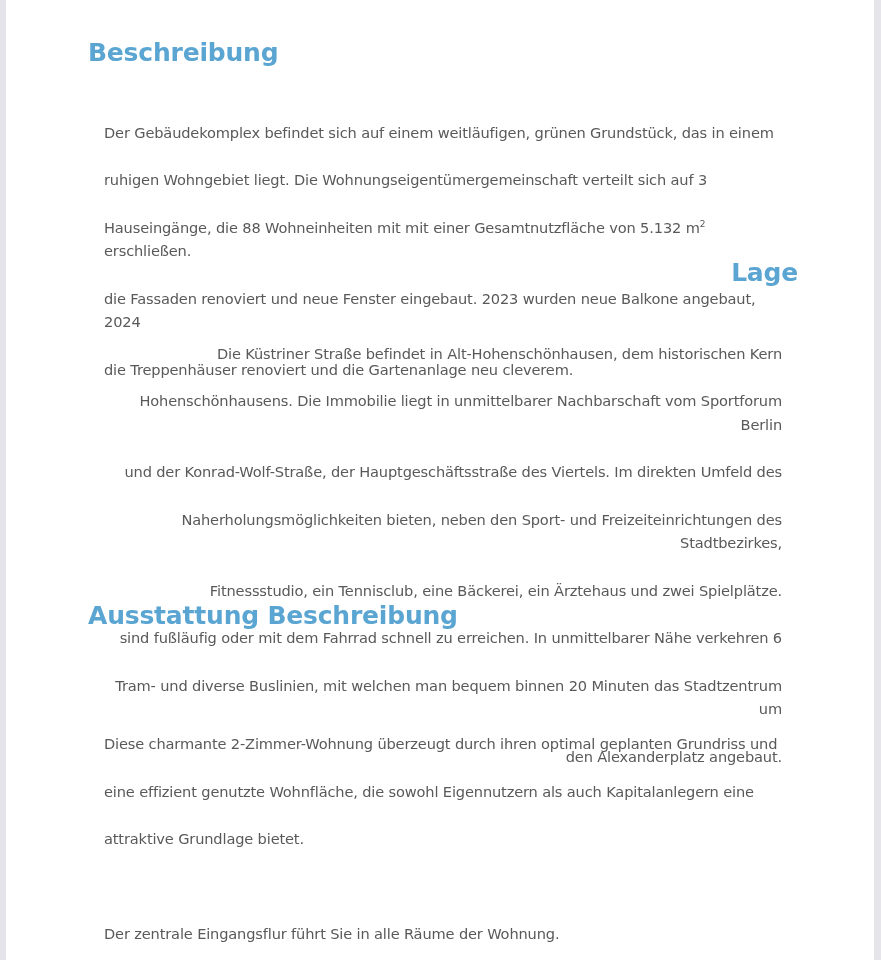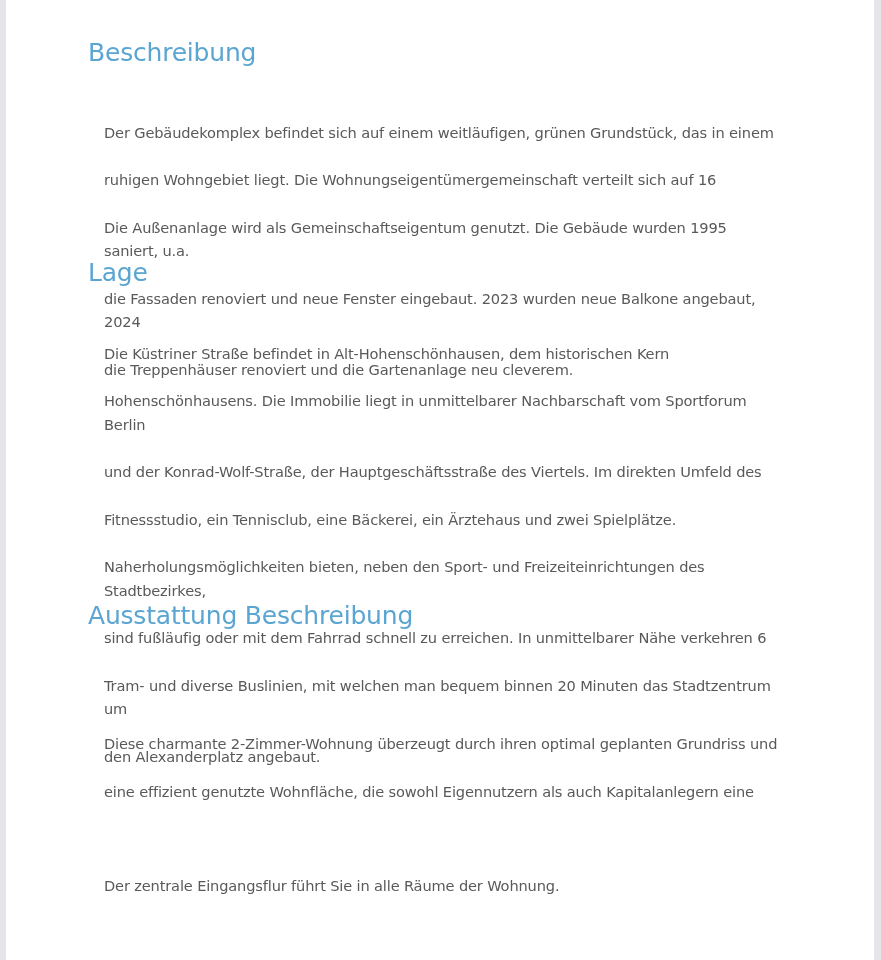--- a/index.html
+++ b/index.html
@@ -34,7 +34,7 @@
     }
     h2.section-title {
       font-family: "DejaVu Sans", "Liberation Sans", sans-serif;
-      font-weight: normal;
+      font-weight: bold;
       color: #5ba5d2;
       font-size: 25px;
       letter-spacing: -0.2px;

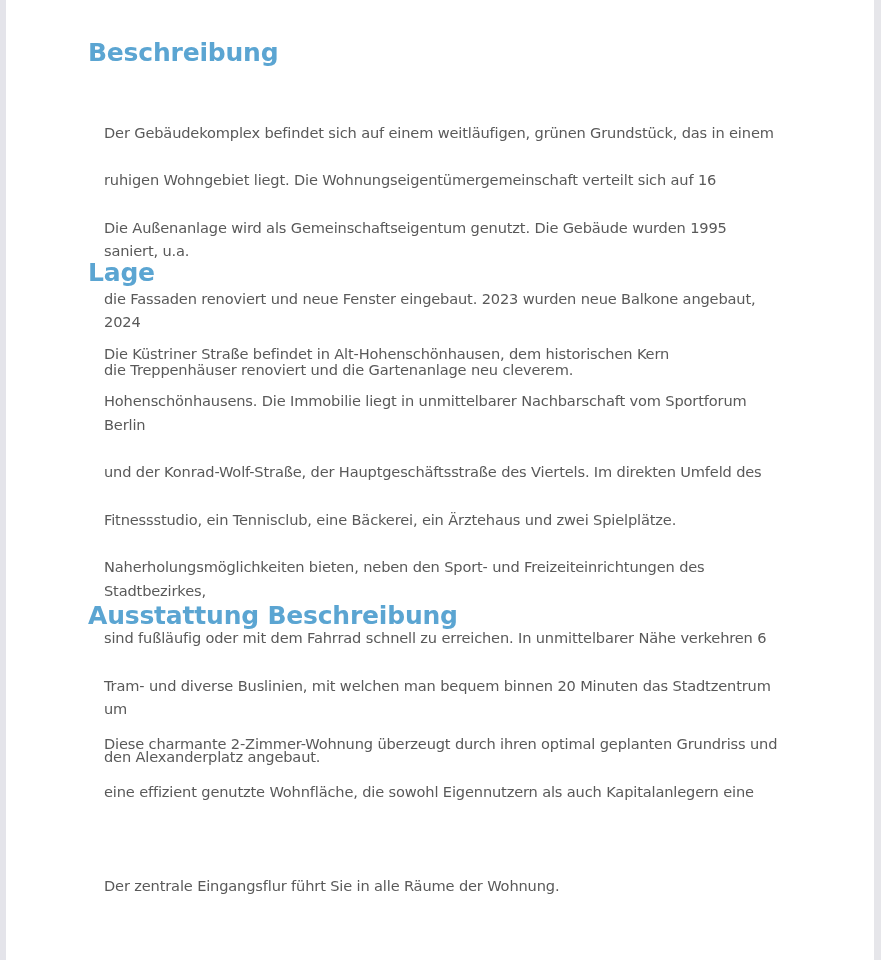--- a/index.html
+++ b/index.html
@@ -66,7 +66,7 @@
     <div style="height:13px"></div>
     <p class="body-text">
       <span style="display:block">Der Gebäudekomplex befindet sich auf einem weitläufigen, grünen Grundstück, das in einem</span>
-      <span style="display:block">ruhigen Wohngebiet liegt. Die Wohnungseigentümergemeinschaft verteilt sich auf 16</span>
+      <span style="display:block">ruhigen Wohngebiet liegt. Die Wohnungseigentümergemeinschaft verteilt sich auf 3</span>
       <span style="display:block">Die Außenanlage wird als Gemeinschaftseigentum genutzt. Die Gebäude wurden 1995 saniert, u.a.</span>
       <span style="display:block">die Fassaden renoviert und neue Fenster eingebaut. 2023 wurden neue Balkone angebaut, 2024</span>
       <span style="display:block">die Treppenhäuser renoviert und die Gartenanlage neu cleverem.</span>

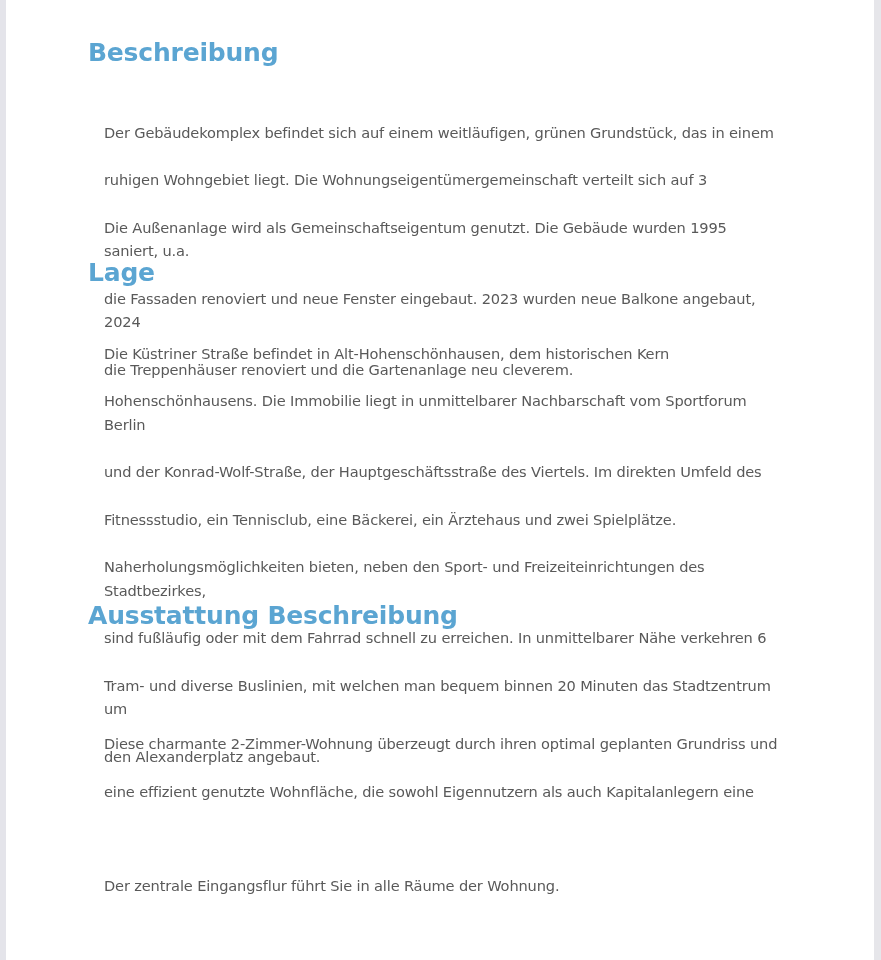--- a/index.html
+++ b/index.html
@@ -67,6 +67,7 @@
     <p class="body-text">
       <span style="display:block">Der Gebäudekomplex befindet sich auf einem weitläufigen, grünen Grundstück, das in einem</span>
       <span style="display:block">ruhigen Wohngebiet liegt. Die Wohnungseigentümergemeinschaft verteilt sich auf 3</span>
+      <span style="display:block"><span>Hauseingänge, die 88 Wohneinheiten mit mit einer Gesamtnutzfläche von 5.132 m</span><sup>2</sup><span> erschließen.</span></span>
       <span style="display:block">Die Außenanlage wird als Gemeinschaftseigentum genutzt. Die Gebäude wurden 1995 saniert, u.a.</span>
       <span style="display:block">die Fassaden renoviert und neue Fenster eingebaut. 2023 wurden neue Balkone angebaut, 2024</span>
       <span style="display:block">die Treppenhäuser renoviert und die Gartenanlage neu cleverem.</span>

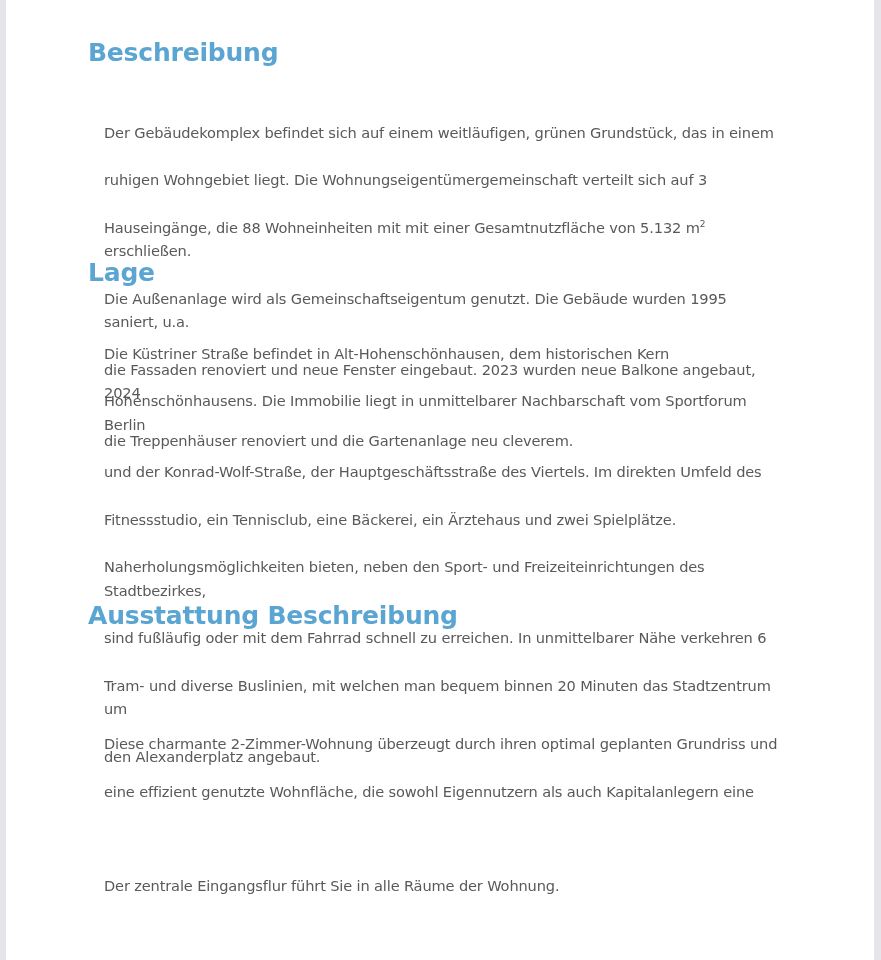--- a/index.html
+++ b/index.html
@@ -74,7 +74,7 @@
     </p>
   </div>
 
-  <div class="section" style="top:258px;">
+  <div class="section" style="top:258px;text-align:right;">
     <h2 class="section-title">Lage</h2>
     <div style="height:14px"></div>
     <p class="body-text">

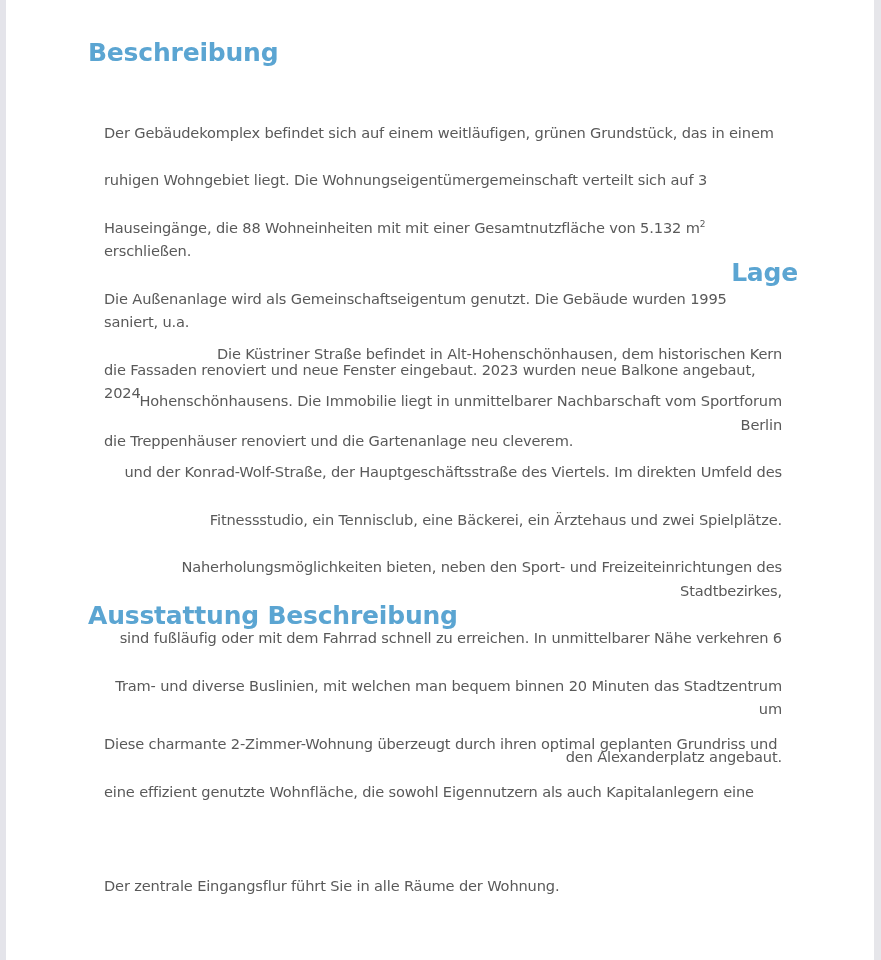--- a/index.html
+++ b/index.html
@@ -68,7 +68,6 @@
       <span style="display:block">Der Gebäudekomplex befindet sich auf einem weitläufigen, grünen Grundstück, das in einem</span>
       <span style="display:block">ruhigen Wohngebiet liegt. Die Wohnungseigentümergemeinschaft verteilt sich auf 3</span>
       <span style="display:block"><span>Hauseingänge, die 88 Wohneinheiten mit mit einer Gesamtnutzfläche von 5.132 m</span><sup>2</sup><span> erschließen.</span></span>
-      <span style="display:block">Die Außenanlage wird als Gemeinschaftseigentum genutzt. Die Gebäude wurden 1995 saniert, u.a.</span>
       <span style="display:block">die Fassaden renoviert und neue Fenster eingebaut. 2023 wurden neue Balkone angebaut, 2024</span>
       <span style="display:block">die Treppenhäuser renoviert und die Gartenanlage neu cleverem.</span>
     </p>

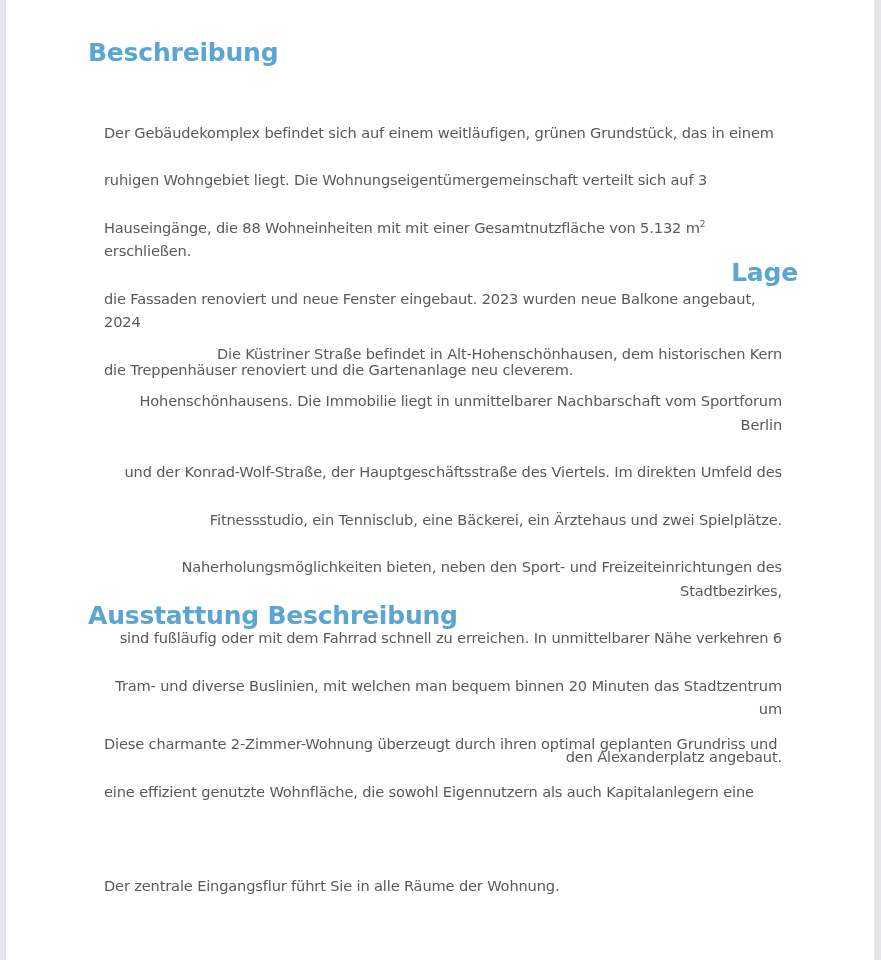--- a/index.html
+++ b/index.html
@@ -80,8 +80,8 @@
       <span style="display:block">Die Küstriner Straße befindet in Alt-Hohenschönhausen, dem historischen Kern</span>
       <span style="display:block">Hohenschönhausens. Die Immobilie liegt in unmittelbarer Nachbarschaft vom Sportforum Berlin</span>
       <span style="display:block">und der Konrad-Wolf-Straße, der Hauptgeschäftsstraße des Viertels. Im direkten Umfeld des</span>
+      <span style="display:block">Naherholungsmöglichkeiten bieten, neben den Sport- und Freizeiteinrichtungen des Stadtbezirkes,</span>
       <span style="display:block">Fitnessstudio, ein Tennisclub, eine Bäckerei, ein Ärztehaus und zwei Spielplätze.</span>
-      <span style="display:block">Naherholungsmöglichkeiten bieten, neben den Sport- und Freizeiteinrichtungen des Stadtbezirkes,</span>
       <span style="display:block">sind fußläufig oder mit dem Fahrrad schnell zu erreichen. In unmittelbarer Nähe verkehren 6</span>
       <span style="display:block">Tram- und diverse Buslinien, mit welchen man bequem binnen 20 Minuten das Stadtzentrum um</span>
       <span style="display:block">den Alexanderplatz angebaut.</span>

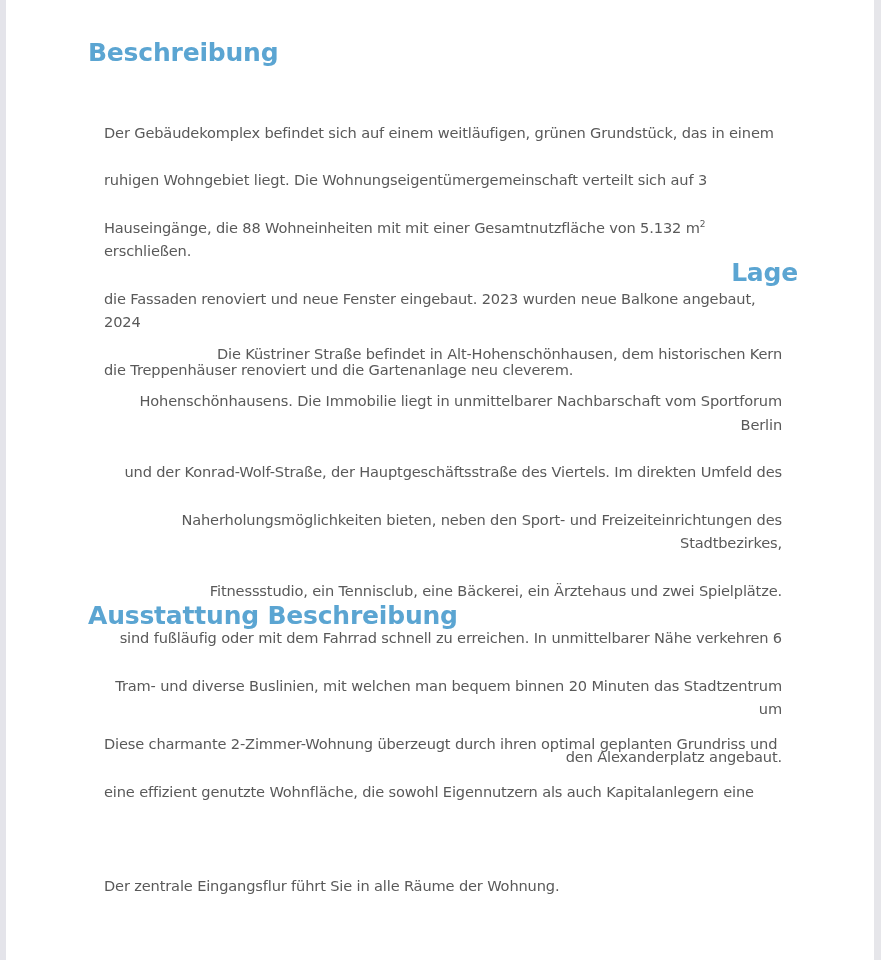--- a/index.html
+++ b/index.html
@@ -95,6 +95,7 @@
       <span class="spacer" style="display:block"></span>
       <span style="display:block">Diese charmante 2-Zimmer-Wohnung überzeugt durch ihren optimal geplanten Grundriss und</span>
       <span style="display:block">eine effizient genutzte Wohnfläche, die sowohl Eigennutzern als auch Kapitalanlegern eine</span>
+      <span style="display:block">attraktive Grundlage bietet.</span>
       <span class="spacer" style="display:block"></span>
       <span style="display:block">Der zentrale Eingangsflur führt Sie in alle Räume der Wohnung.</span>
       

